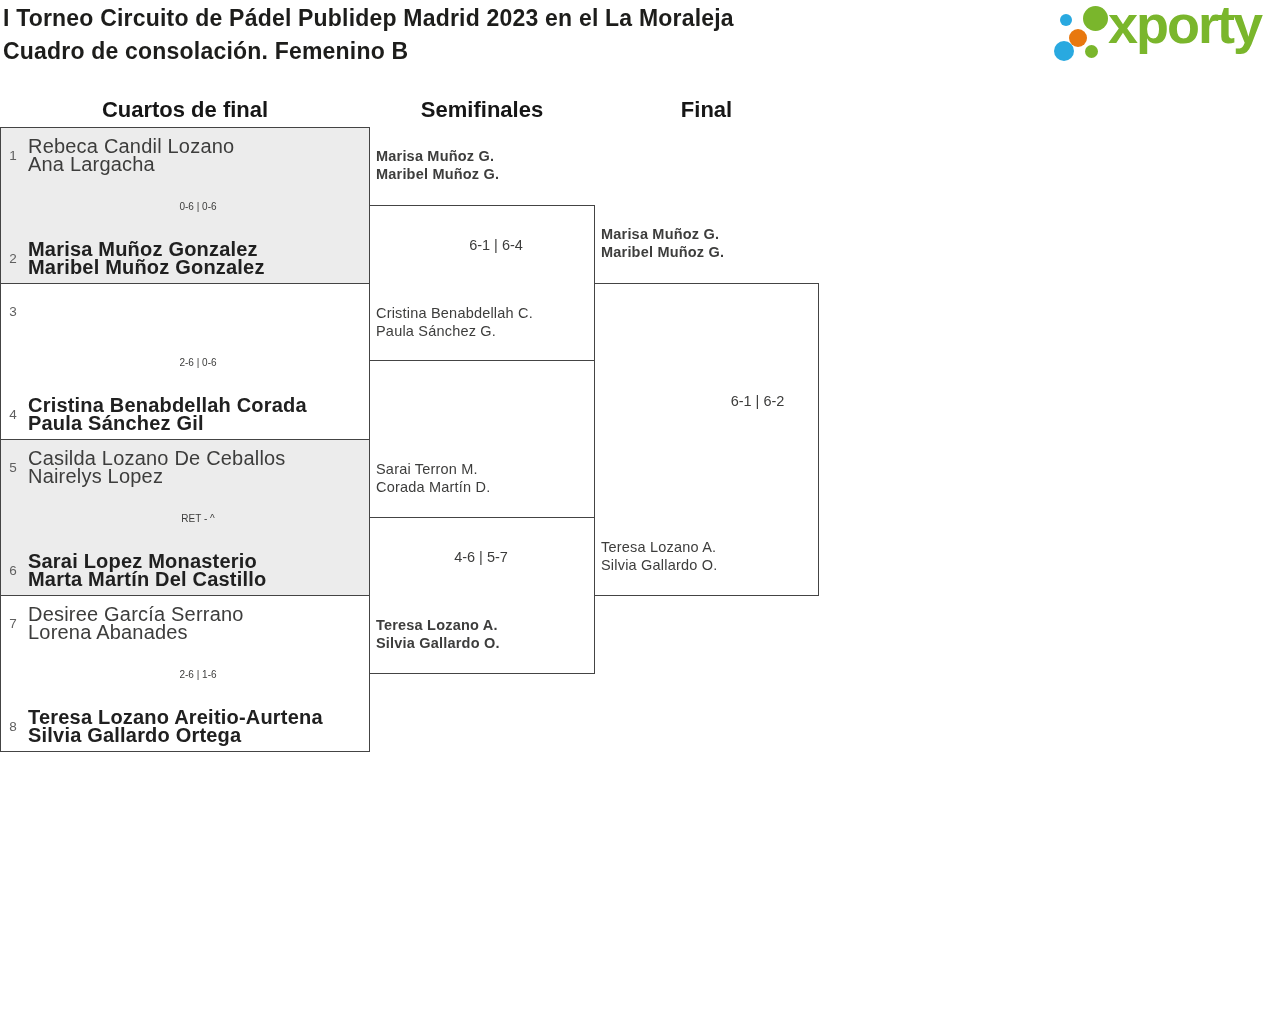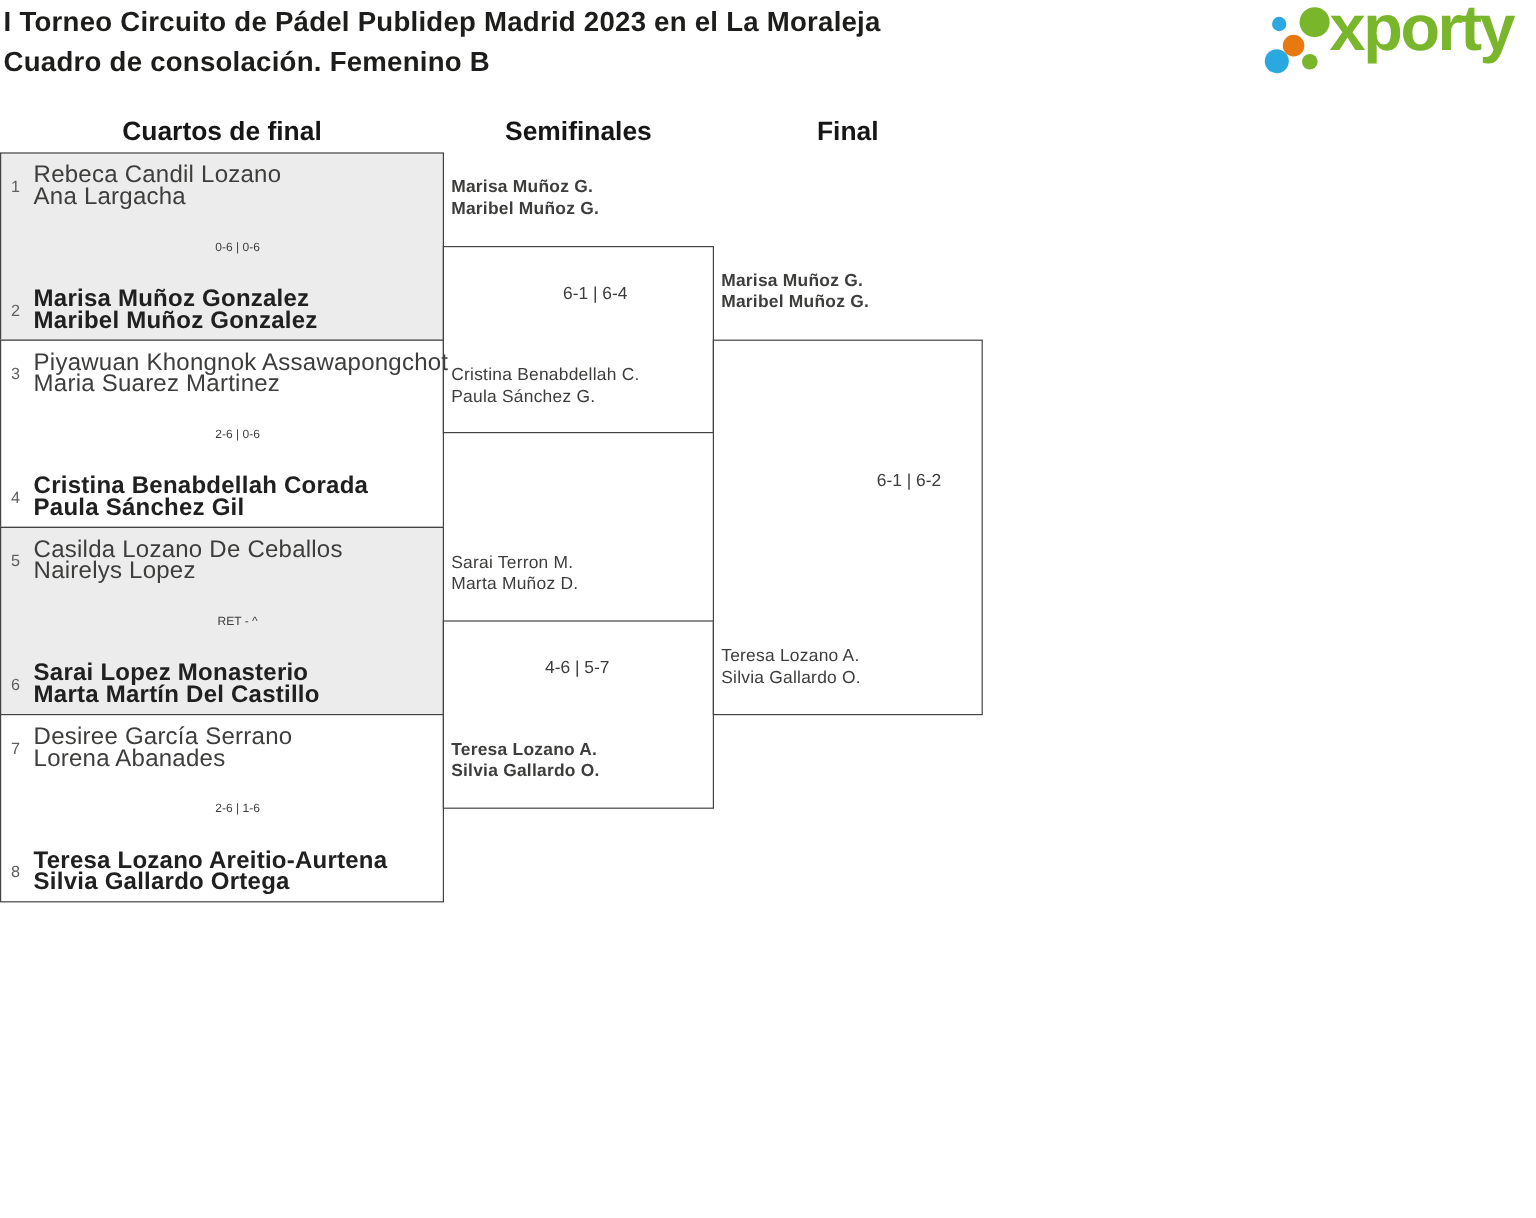--- a/index.html
+++ b/index.html
@@ -79,10 +79,6 @@
 
   <div class="qbox" style="top:283px;">
     <div class="seed st">3</div>
-    <div class="team tt">
-      <div>Piyawuan Khongnok Assawapongchot</div>
-      <div>Maria Suarez Martinez</div>
-    </div>
     <div class="score">2-6 | 0-6</div>
     <div class="team tb winner">
       <div>Cristina Benabdellah Corada</div>

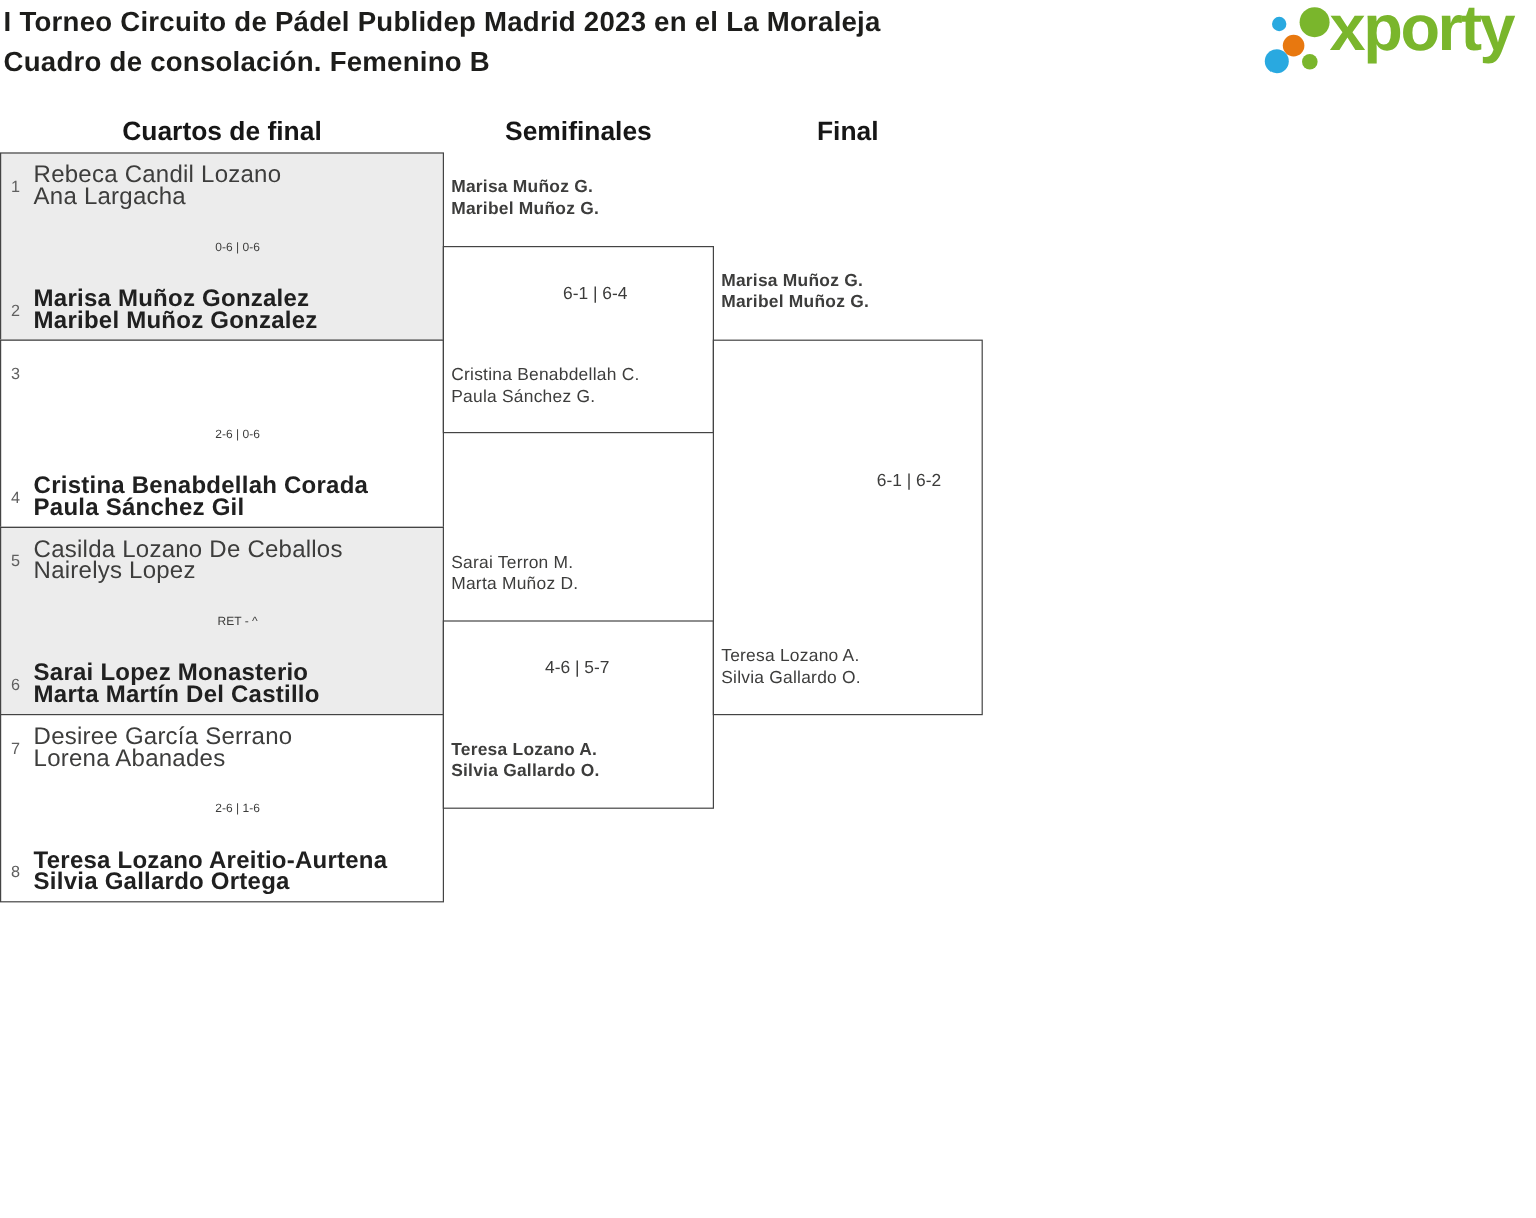--- a/index.html
+++ b/index.html
@@ -132,7 +132,7 @@
 
   <div class="flabel" style="left:376px; top:460px;">
     <div>Sarai Terron M.</div>
-    <div>Marta Muñoz D.</div>
+    <div>Corada Martín D.</div>
   </div>
   <div class="fscore" style="left:369px; top:548px; width:196px;">4-6 | 5-7</div>
   <div class="flabel winner" style="left:376px; top:616px;">

